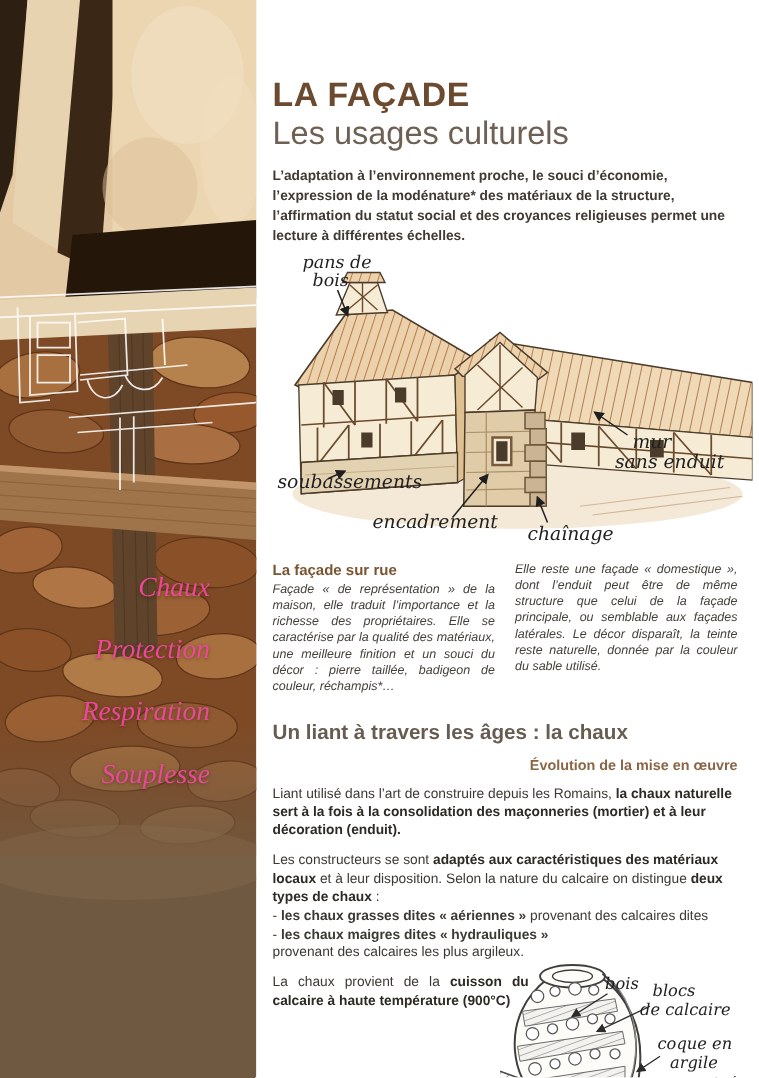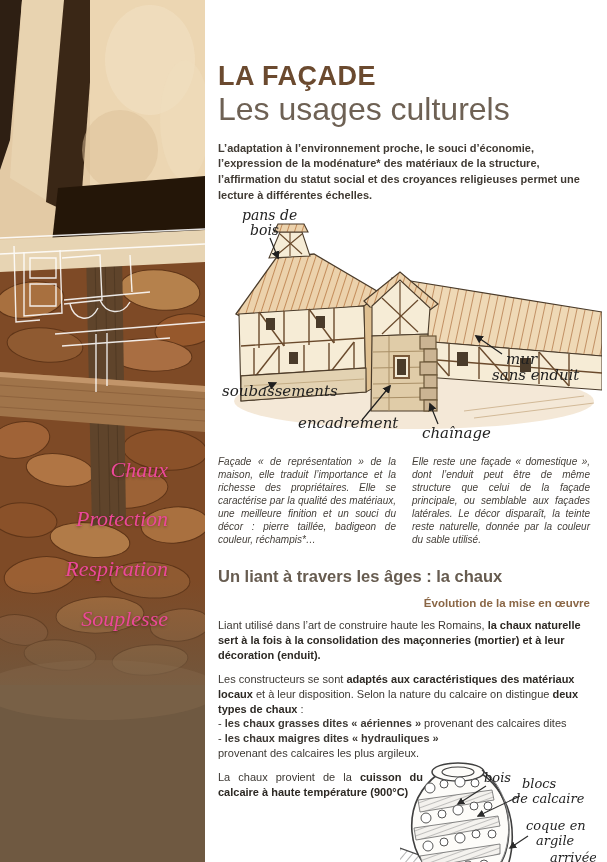--- a/index.html
+++ b/index.html
@@ -17,7 +17,7 @@
   
   #main { position:absolute; left:201px; top:0; width:402px; height:862px; padding:62px 13px 0 17px; }
   h1 { font-size:27px; font-weight:bold; color:#6b4a2f; letter-spacing:.5px; line-height:1.05; }
-  h2 { font-size:32px; font-weight:normal; color:#6e6154; line-height:1.1; margin-top:2px; }
+  h2 { font-size:26px; font-weight:normal; color:#6e6154; line-height:1.1; margin-top:2px; }
   .intro { font-weight:bold; color:#403a33; font-size:11px; line-height:1.45; margin-top:13px; }
   .intro + .intro { margin-top:8px; }
 

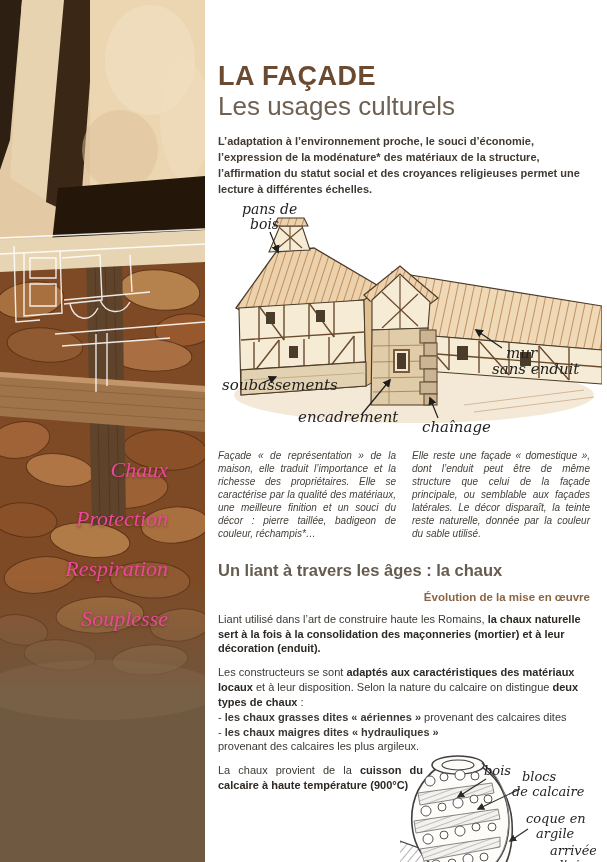--- a/index.html
+++ b/index.html
@@ -272,6 +272,7 @@
 
     <div id="cols">
       <div class="col">
+        <h3>La façade sur rue</h3>
         <p><span>Façade « de représentation » de la maison, elle traduit l’importance et la richesse des propriétaires. Elle se caractérise par la qualité des matériaux, une meilleure finition et un souci du décor : pierre taillée, badigeon de couleur, réchampis*…</span><br>
         </p>
       </div>

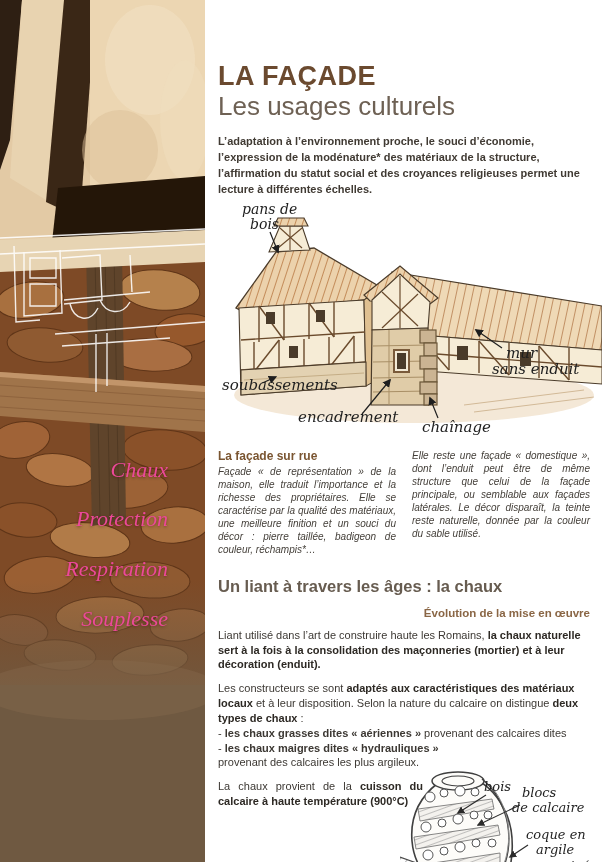--- a/index.html
+++ b/index.html
@@ -284,7 +284,7 @@
     <h4>Un liant à travers les âges : la chaux</h4>
     <h5>Évolution de la mise en œuvre</h5>
 
-    <p class="body-p"><span>Liant utilisé dans l’art de construire haute les Romains, </span><b>la chaux naturelle sert à la fois à la  consolidation des maçonneries (mortier) et à leur décoration (enduit).</b></p>
+    <p class="body-p"><span>Liant utilisé dans l’art de construire depuis les Romains, </span><b>la chaux naturelle sert à la fois à la  consolidation des maçonneries (mortier) et à leur décoration (enduit).</b></p>
 
     <p class="body-p"><span>Les constructeurs se sont </span><b>adaptés aux caractéristiques des matériaux locaux</b><span> et à leur disposition. Selon la nature du calcaire on distingue </span><b>deux types de chaux</b><span> :</span></p>
     <div class="list-line"><span>- </span><b>les chaux grasses dites « aériennes »</b><span> provenant des calcaires dites</span></div>

